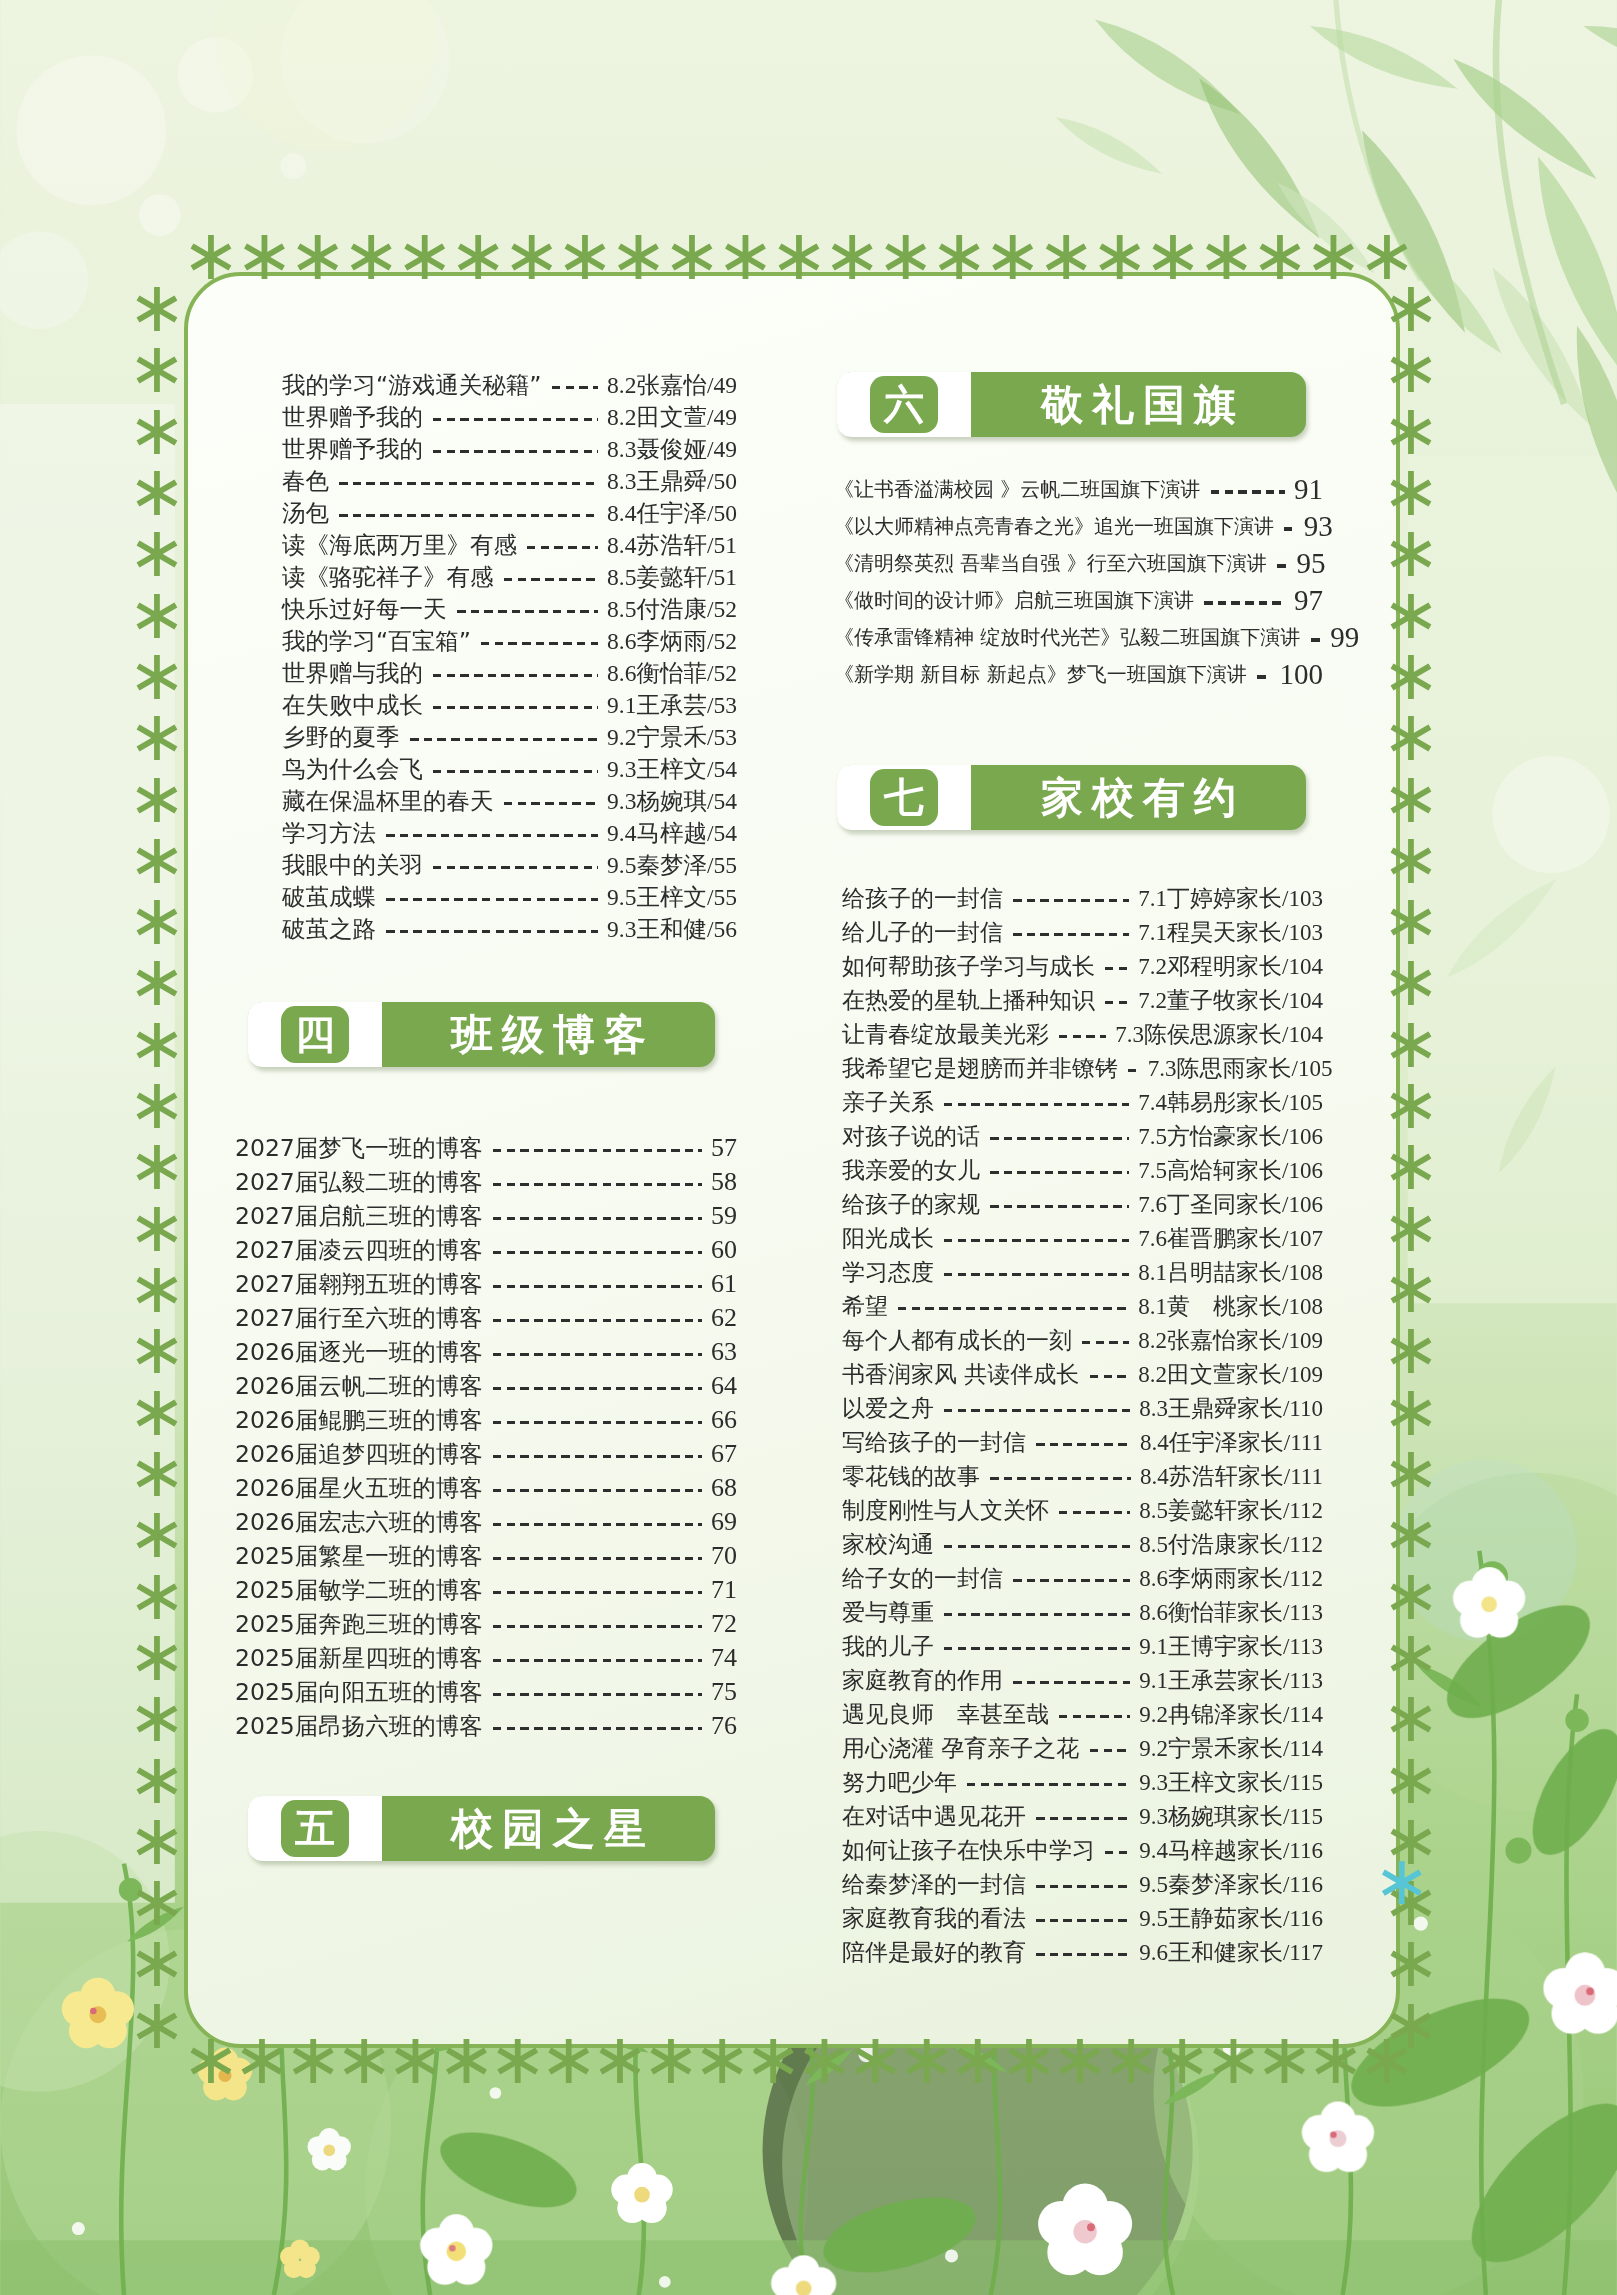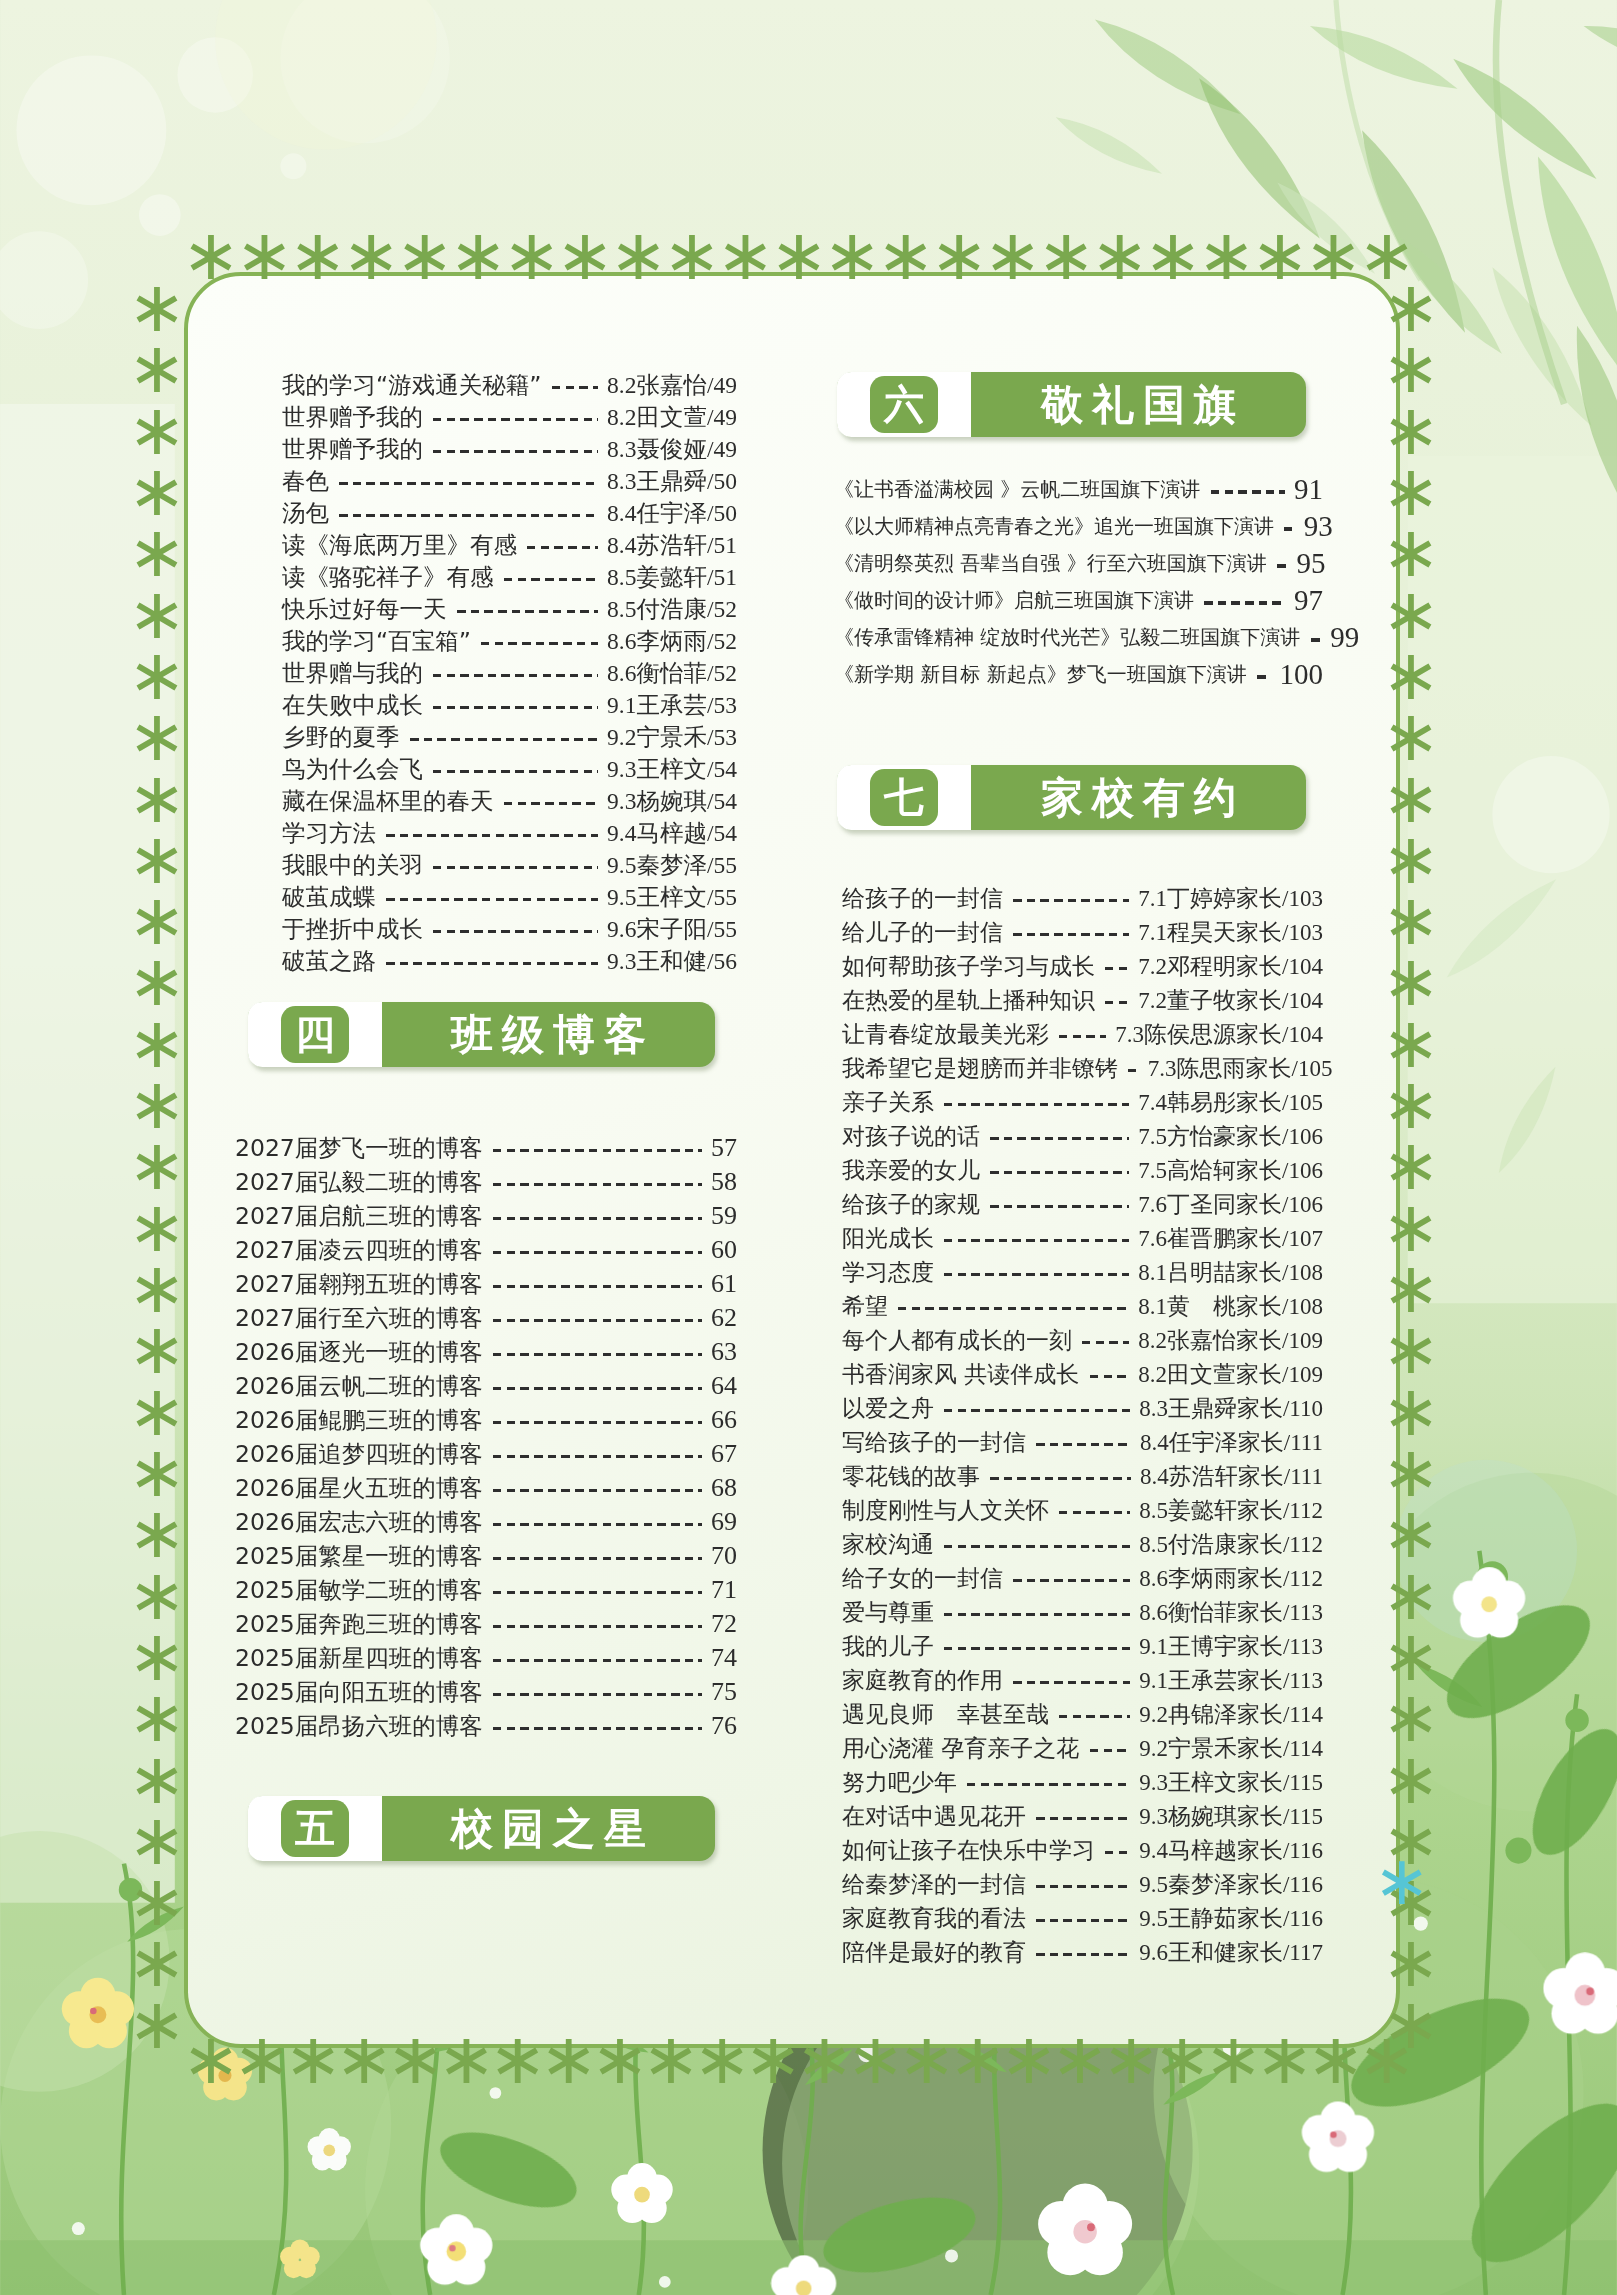--- a/index.html
+++ b/index.html
@@ -438,11 +438,6 @@
         <span class="ref">9.5王梓文/55</span>
       </div>
 
-      <div class="toc-row">
-        <span class="t">于挫折中成长</span>
-        <span class="leader"></span>
-        <span class="ref">9.6宋子阳/55</span>
-      </div>
 
       <div class="toc-row">
         <span class="t">破茧之路</span>

